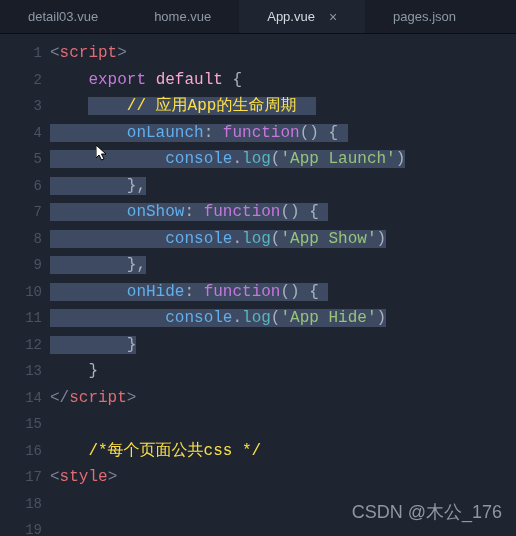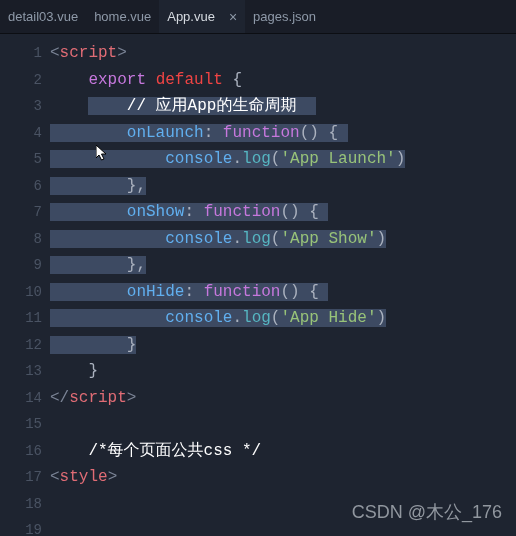--- a/index.html
+++ b/index.html
@@ -22,7 +22,7 @@
 .tab {
   display: flex;
   align-items: center;
-  padding: 0 8px;
+  padding: 0 28px;
   font-size: 13px;
   color: #8e99a8;
   font-family: -apple-system, sans-serif;

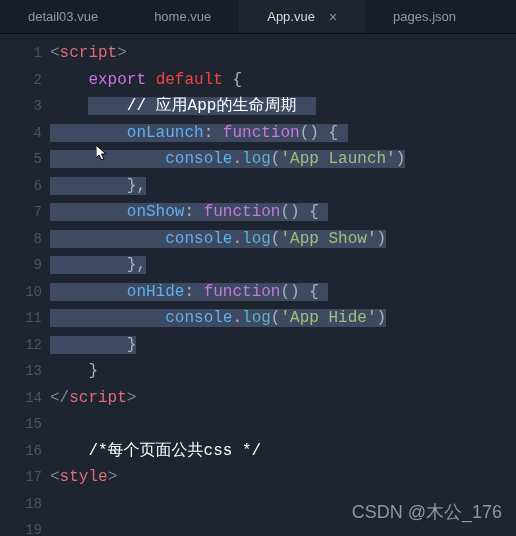--- a/index.html
+++ b/index.html
@@ -73,7 +73,7 @@
 .tag-bracket { color: #7b8496; }
 .tag-name { color: #e06c75; }
 .kw-export { color: #c678dd; }
-.kw-default { color: #ef4444; }
+.kw-default { color: #f9a8d4; }
 .kw-function { color: #c678dd; }
 .prop { color: #61afef; }
 .punct { color: #abb2bf; }

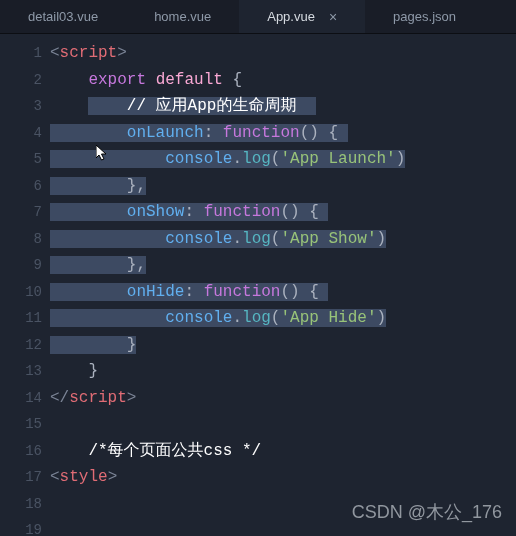--- a/index.html
+++ b/index.html
@@ -80,7 +80,7 @@
 .console { color: #61afef; }
 .method { color: #56b6c2; }
 .string { color: #98c379; }
-.comment { color: #ffffff; }
+.comment { color: #fde047; }
 .brace { color: #abb2bf; }
 .watermark {
   position: absolute;

